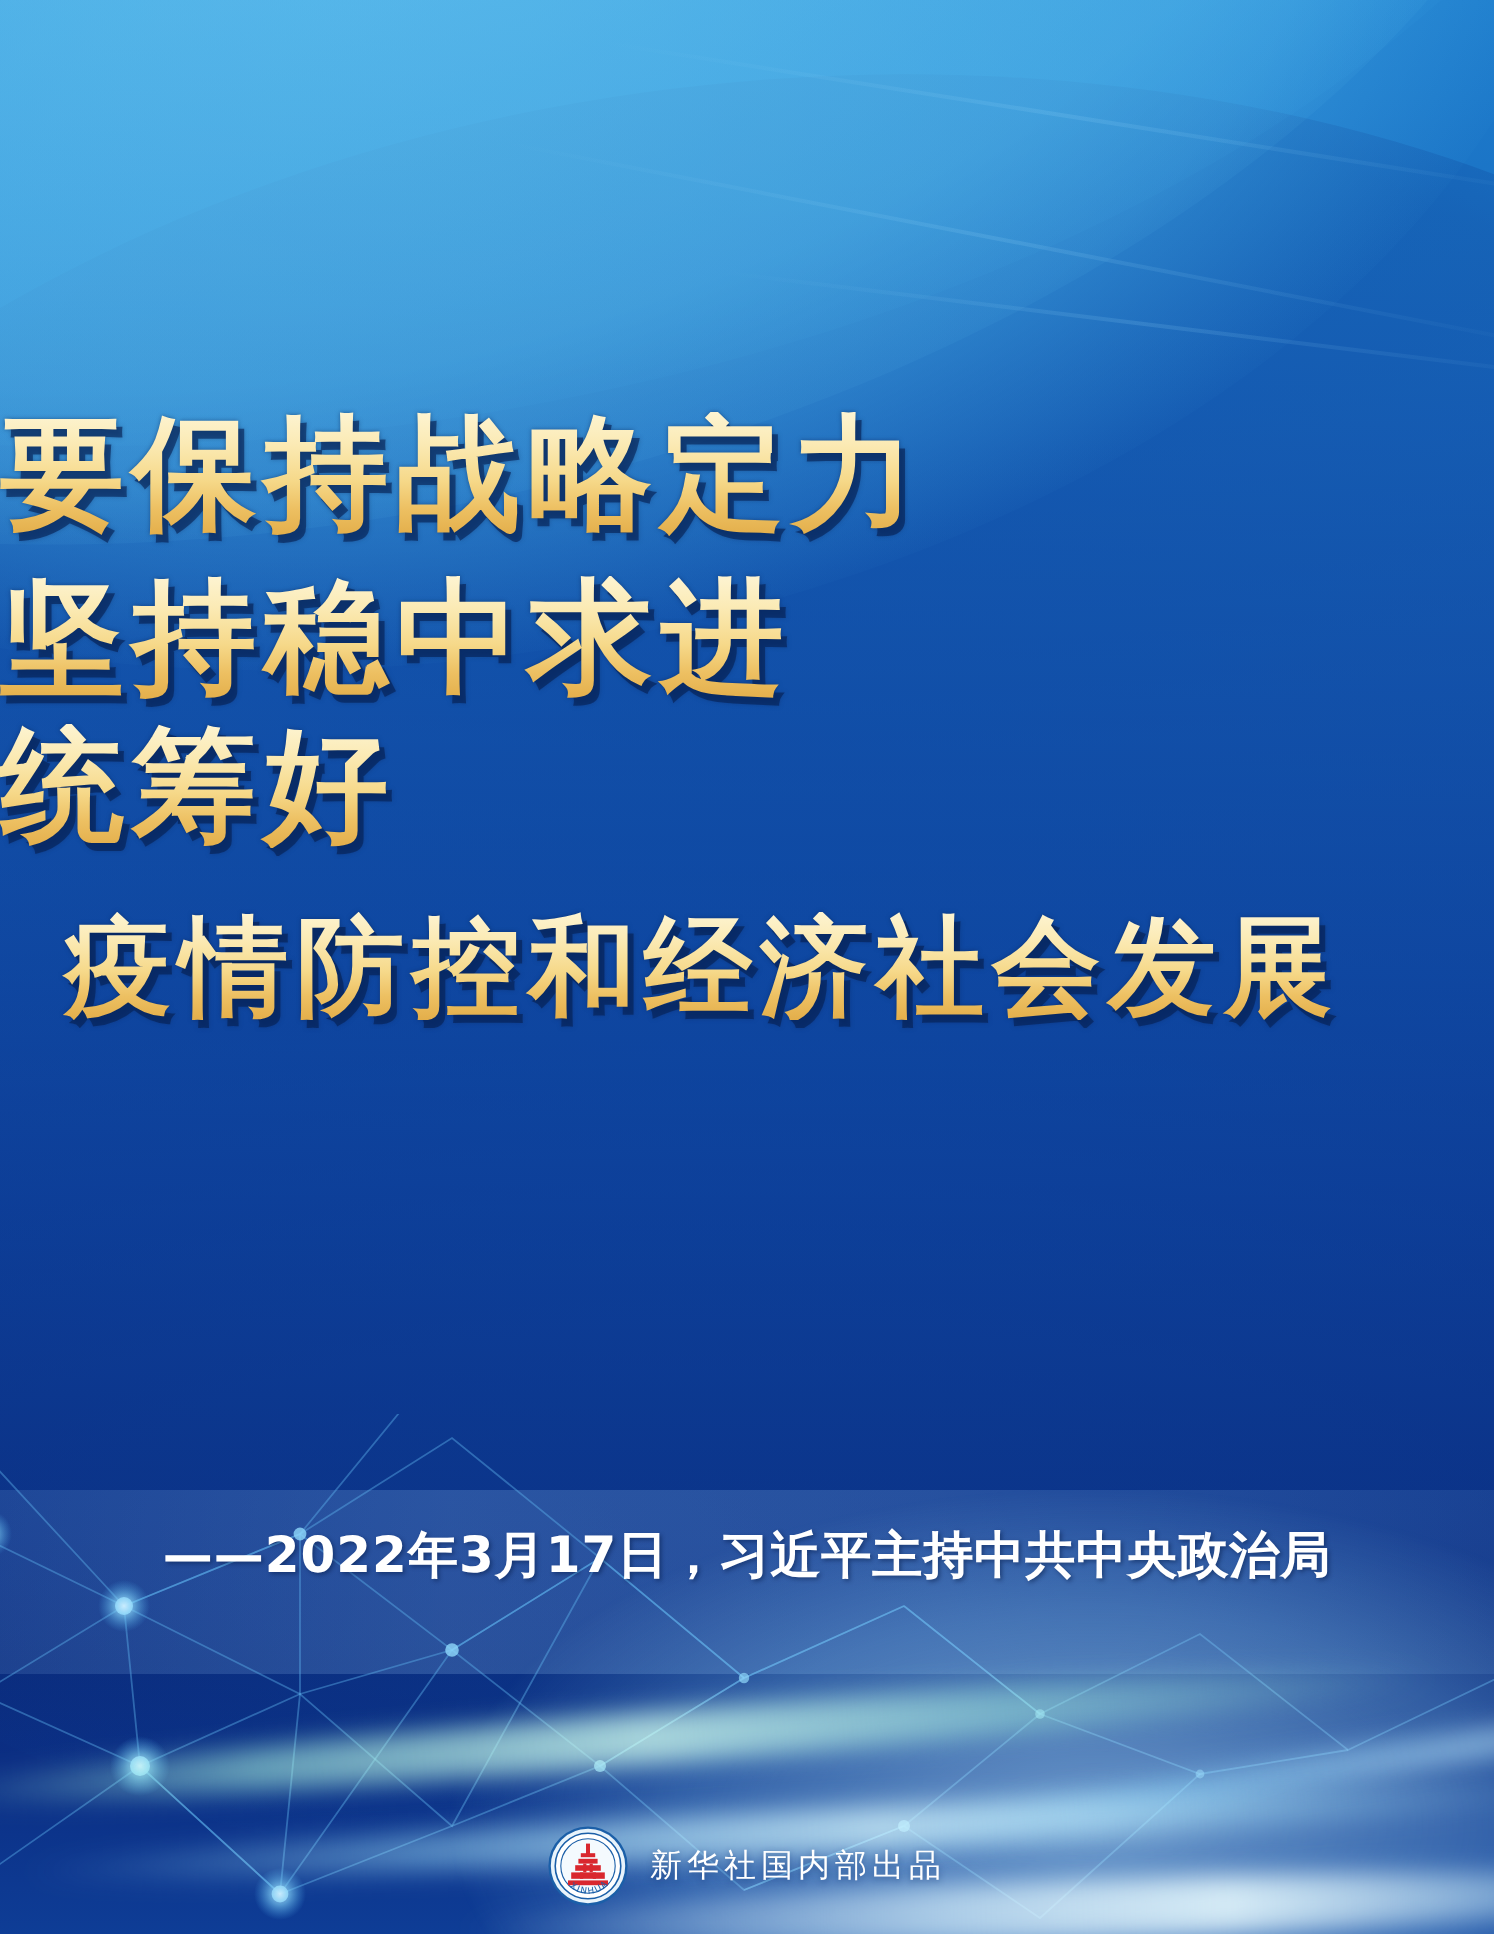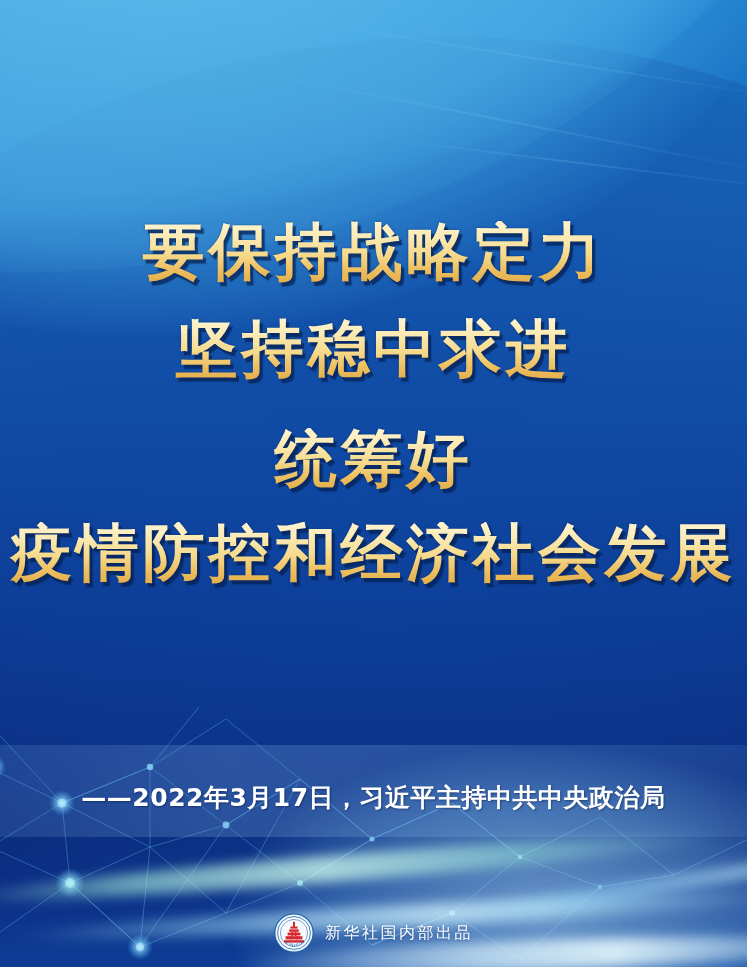--- a/index.html
+++ b/index.html
@@ -127,8 +127,8 @@
   .title-block {
     position: absolute;
     left: 0; right: 0;
-    top: 221px;
-    text-align: center;
+    top: 206px;
+    text-align: left;
     z-index: 5;
   }
   .title-line {

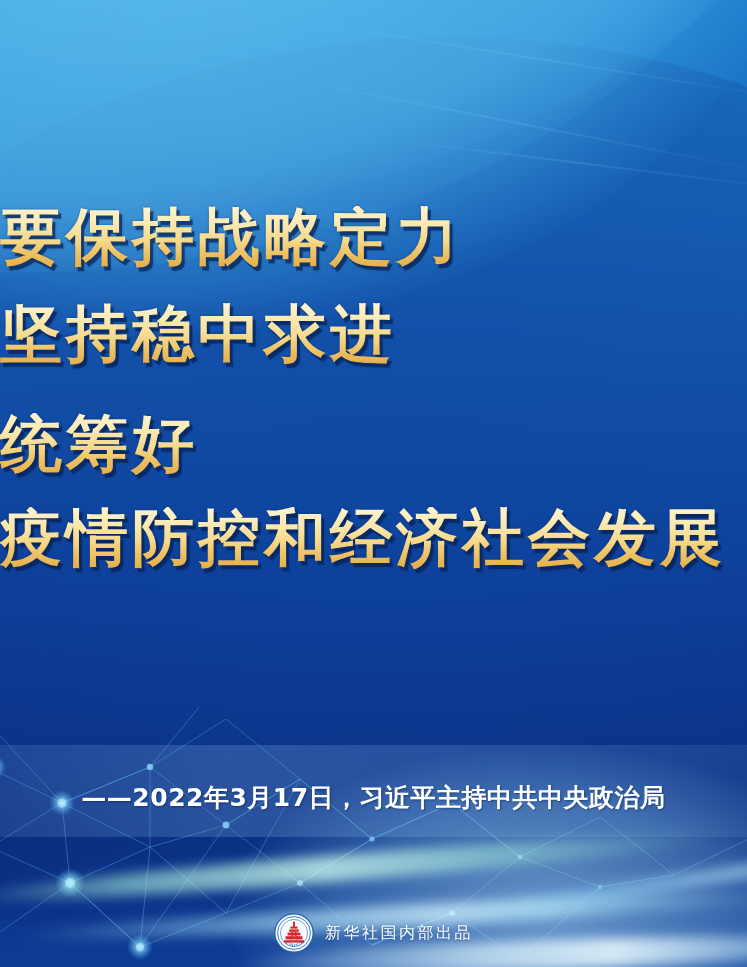--- a/index.html
+++ b/index.html
@@ -151,7 +151,7 @@
             drop-shadow(0 0 1px rgba(6,32,82,0.5));
   }
   .tl-1 { font-size: 62px; }
-  .tl-2 { font-size: 62px; margin-top: 35px; }
+  .tl-2 { font-size: 62px; margin-top: 20px; }
   .tl-3 { font-size: 62px; margin-top: 48px; }
   .tl-4 { font-size: 62px; margin-top: 32px; }
 

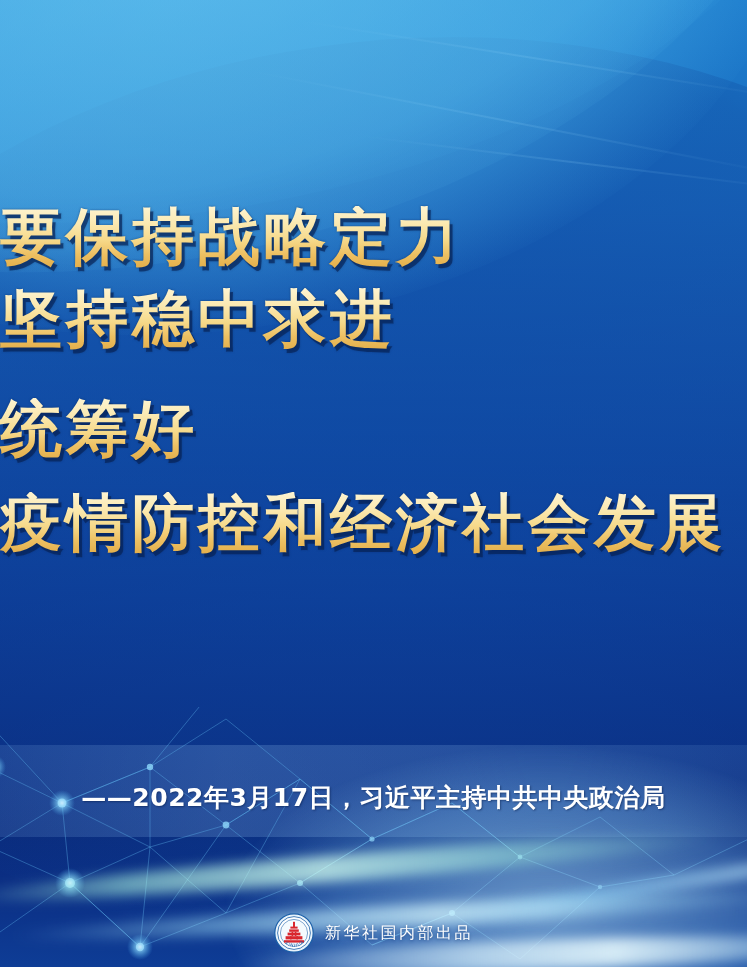--- a/index.html
+++ b/index.html
@@ -152,7 +152,7 @@
   }
   .tl-1 { font-size: 62px; }
   .tl-2 { font-size: 62px; margin-top: 20px; }
-  .tl-3 { font-size: 62px; margin-top: 48px; }
+  .tl-3 { font-size: 62px; margin-top: 12px; }
   .tl-4 { font-size: 62px; margin-top: 32px; }
 
   

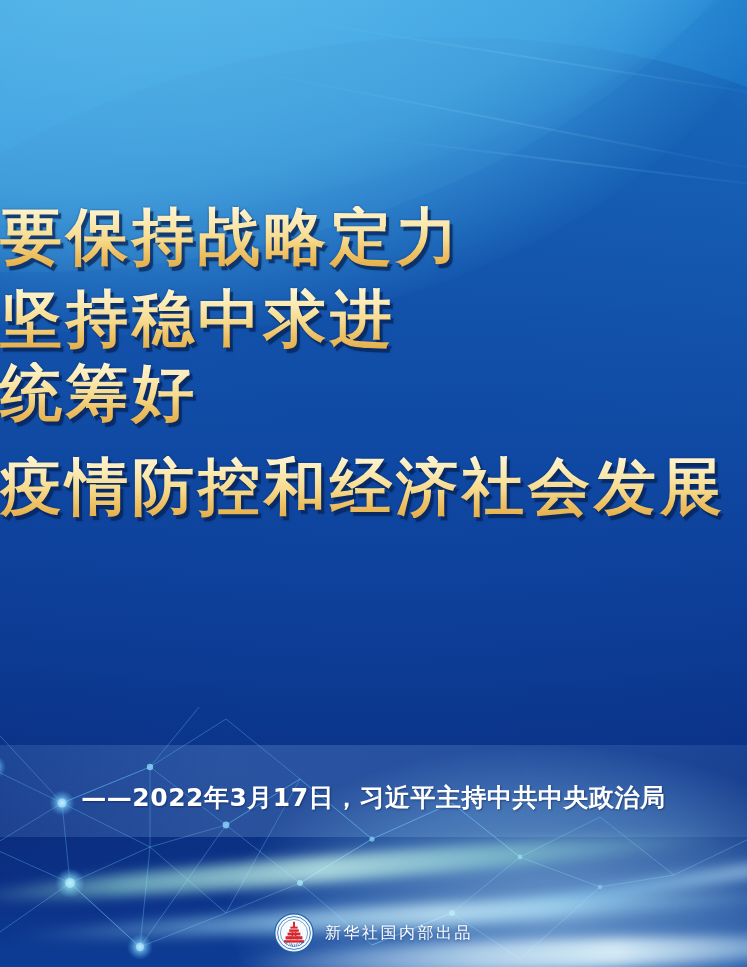--- a/index.html
+++ b/index.html
@@ -153,7 +153,7 @@
   .tl-1 { font-size: 62px; }
   .tl-2 { font-size: 62px; margin-top: 20px; }
   .tl-3 { font-size: 62px; margin-top: 12px; }
-  .tl-4 { font-size: 62px; margin-top: 32px; }
+  .tl-4 { font-size: 54px; margin-top: 32px; padding-left: 32px; }
 
   
   .caption {

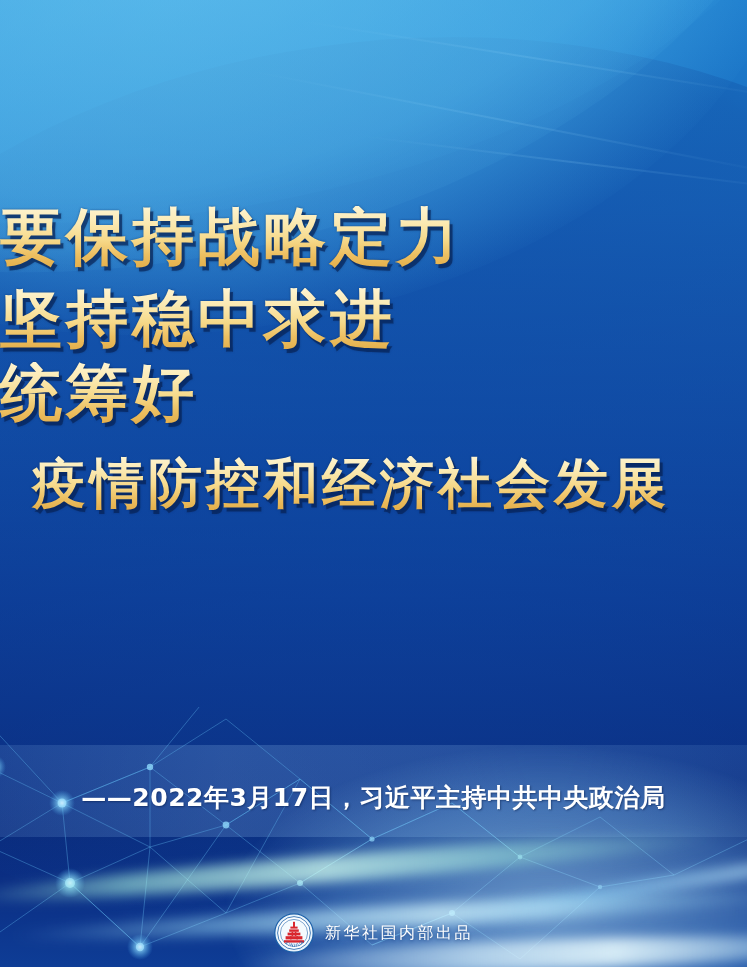--- a/index.html
+++ b/index.html
@@ -159,7 +159,7 @@
   .caption {
     position: absolute;
     left: 0; right: 0;
-    top: 780px;
+    top: 760px;
     text-align: center;
     z-index: 6;
     color: #ffffff;

